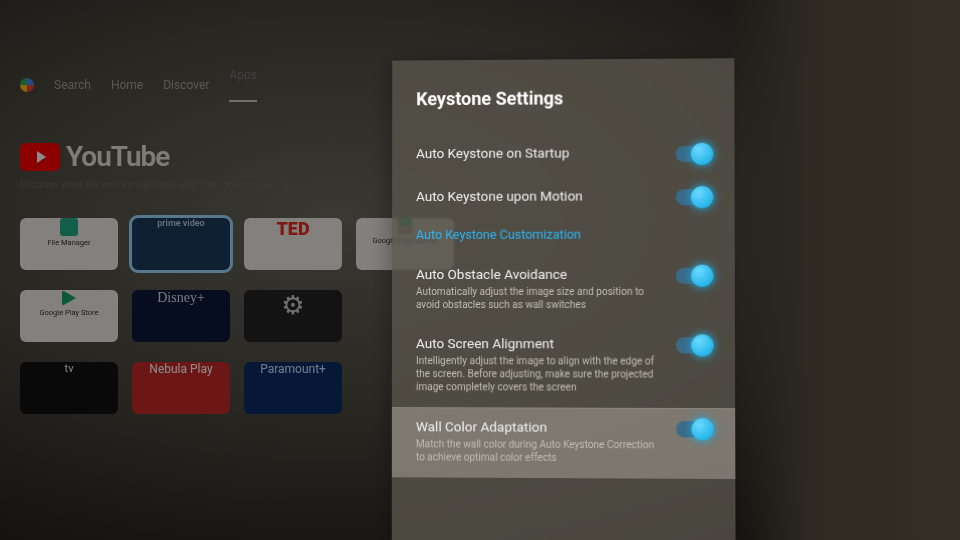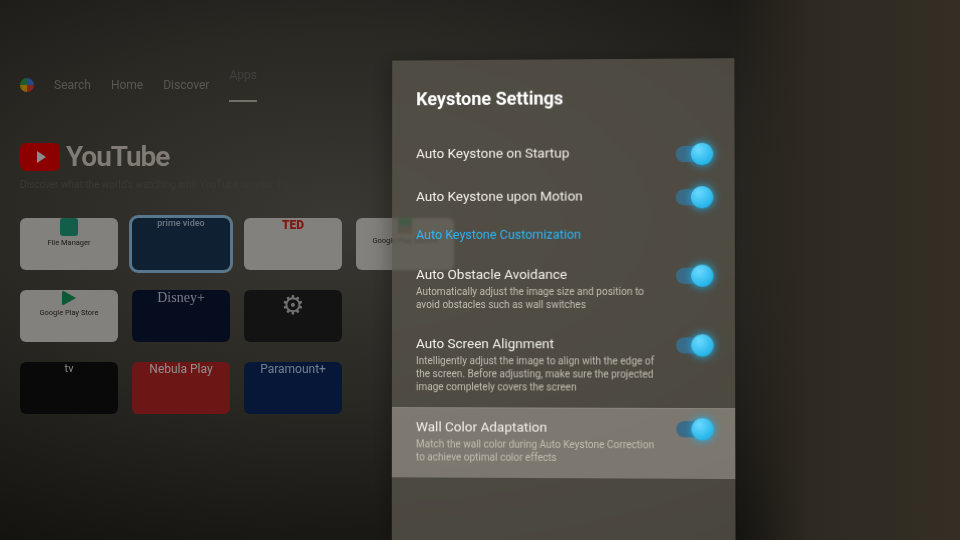--- a/index.html
+++ b/index.html
@@ -29,7 +29,7 @@
   .tile .ic { width: 18px; height: 18px; border-radius: 3px; }
   .tile.fm .ic { background: #2a8; }
   .tile.pv { background: #1a3a5a; color: #bcd; } .tile.pv .word2 { font-size: 9px; font-weight: 600; }
-  .tile.ted { font-size: 12px; font-weight: 900; color: #e62b1e; }
+  .tile.ted { font-size: 18px; font-weight: 900; color: #e62b1e; }
   .tile.gp .ic { width:0;height:0;border-left:14px solid; border-image: linear-gradient(135deg,#00c853,#2962ff,#ffab00,#d50000) 1; border-top:8px solid transparent; border-bottom:8px solid transparent; }
   .tile.mus { background: #1c1c1c; color: #ddd; } .tile.mus .ic { border-radius: 50%; background: radial-gradient(#fff 30%, #ff0000 32%); }
   .tile.ps .ic { width:0;height:0;border-left:14px solid #1aa260;border-top:8px solid transparent;border-bottom:8px solid transparent; }

